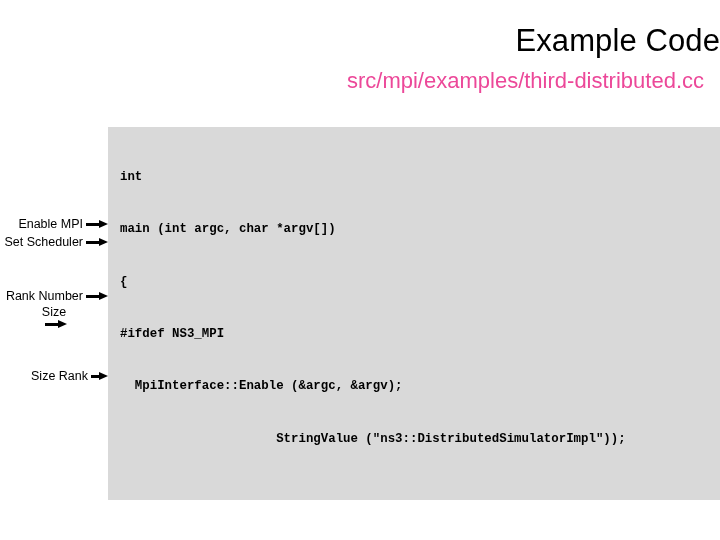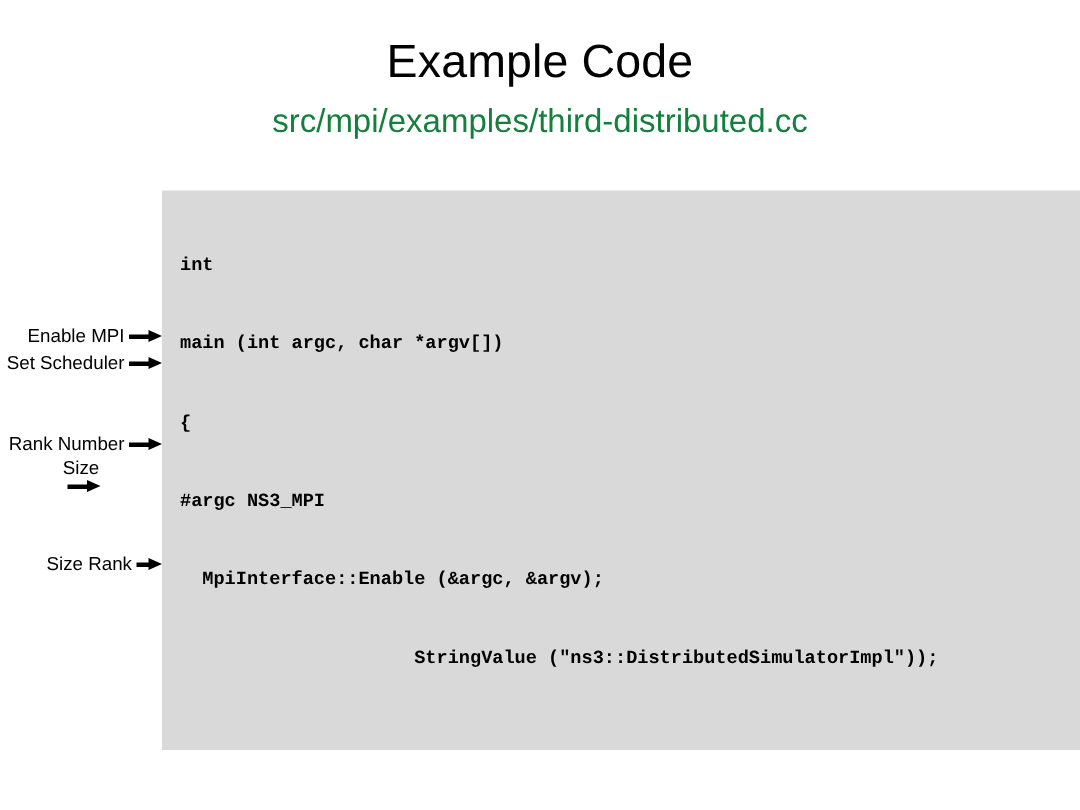--- a/index.html
+++ b/index.html
@@ -28,7 +28,7 @@
     left: 0;
     top: 22px;
     width: 720px;
-    text-align: center;
+    text-align: right;
   }
   #slide-title {
     font-size: 31px;

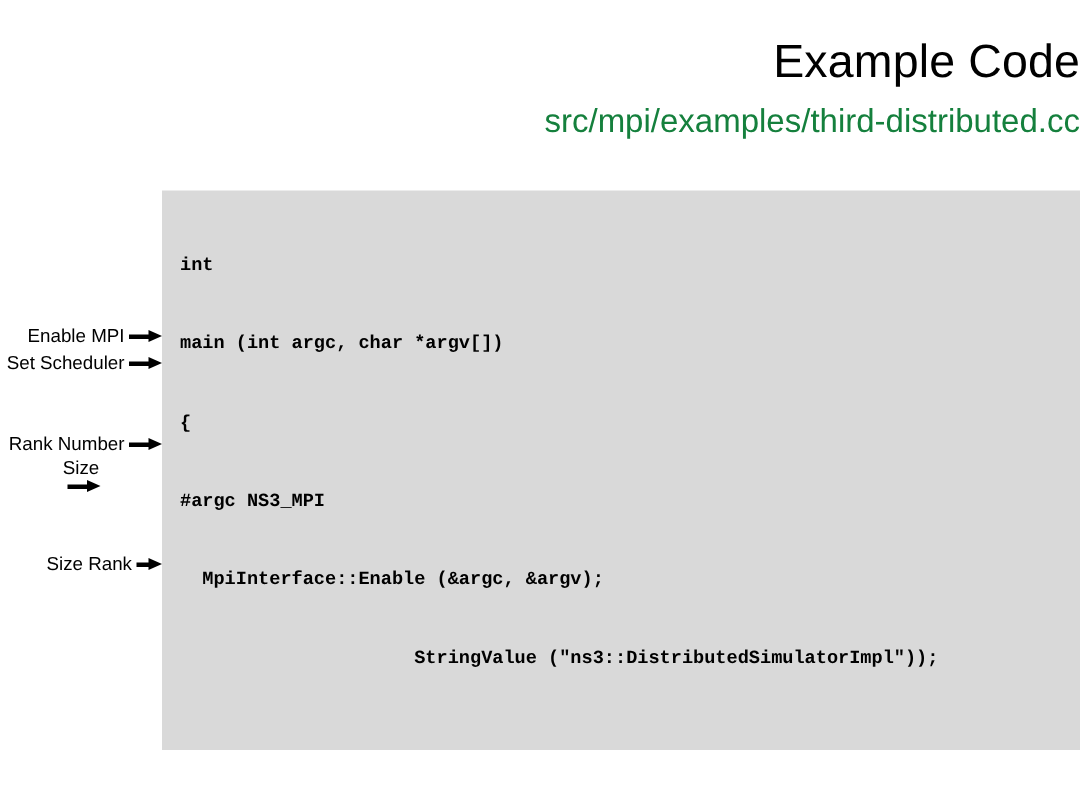--- a/index.html
+++ b/index.html
@@ -41,9 +41,9 @@
   #slide-subtitle {
     font-size: 22px;
     line-height: 29px;
-    color: #15803d;
+    color: #ec4899;
     font-weight: normal;
-    margin: 0;
+    margin: 16px;
     margin-top: 6px;
   }
 

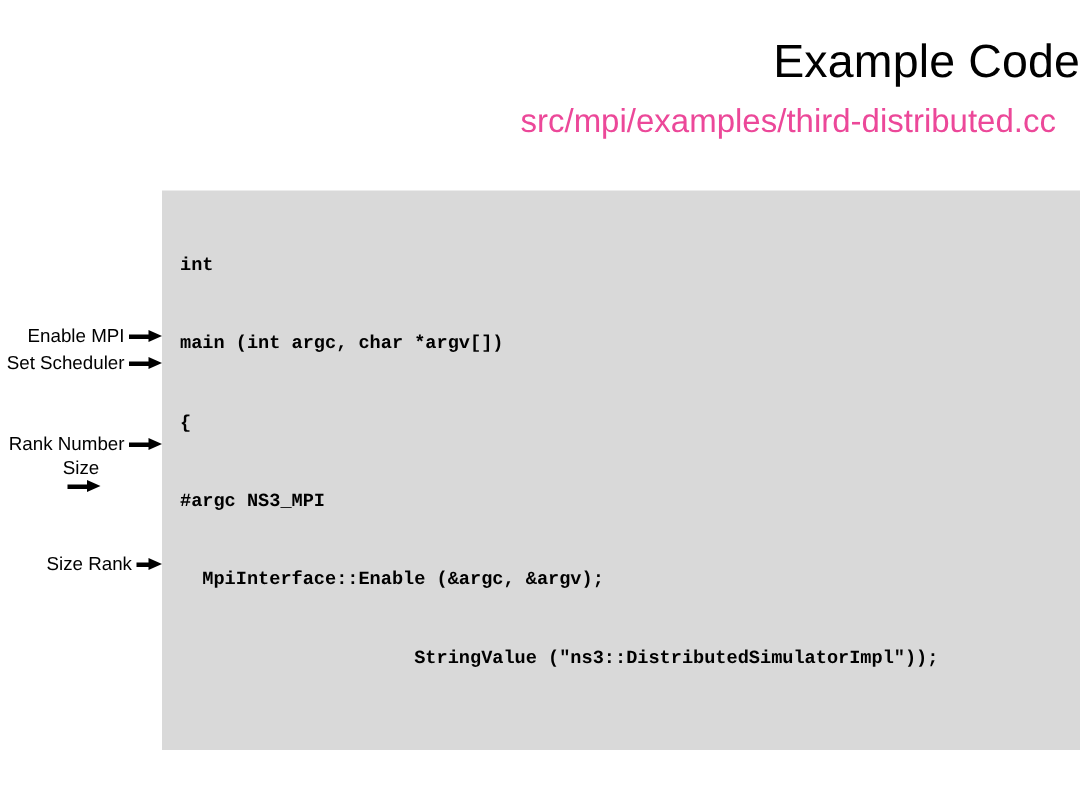--- a/index.html
+++ b/index.html
@@ -150,7 +150,7 @@
       <span class="code-line">int</span>
       <span class="code-line">main (int argc, char *argv[])</span>
       <span class="code-line">{</span>
-      <span class="code-line">#argc NS3_MPI</span>
+      <span class="code-line">#ifdef NS3_MPI</span>
       <span class="code-line">  MpiInterface::Enable (&amp;argc, &amp;argv);</span>
       <span class="code-line">                     StringValue ("ns3::DistributedSimulatorImpl"));</span>
       

